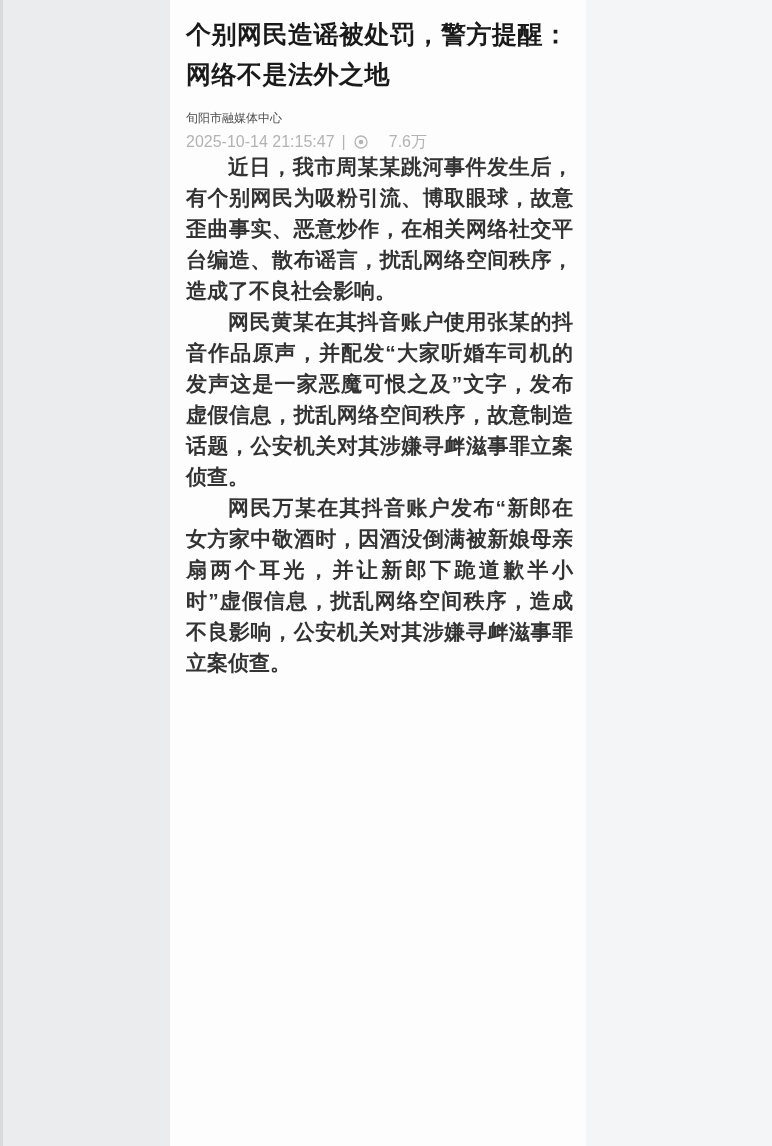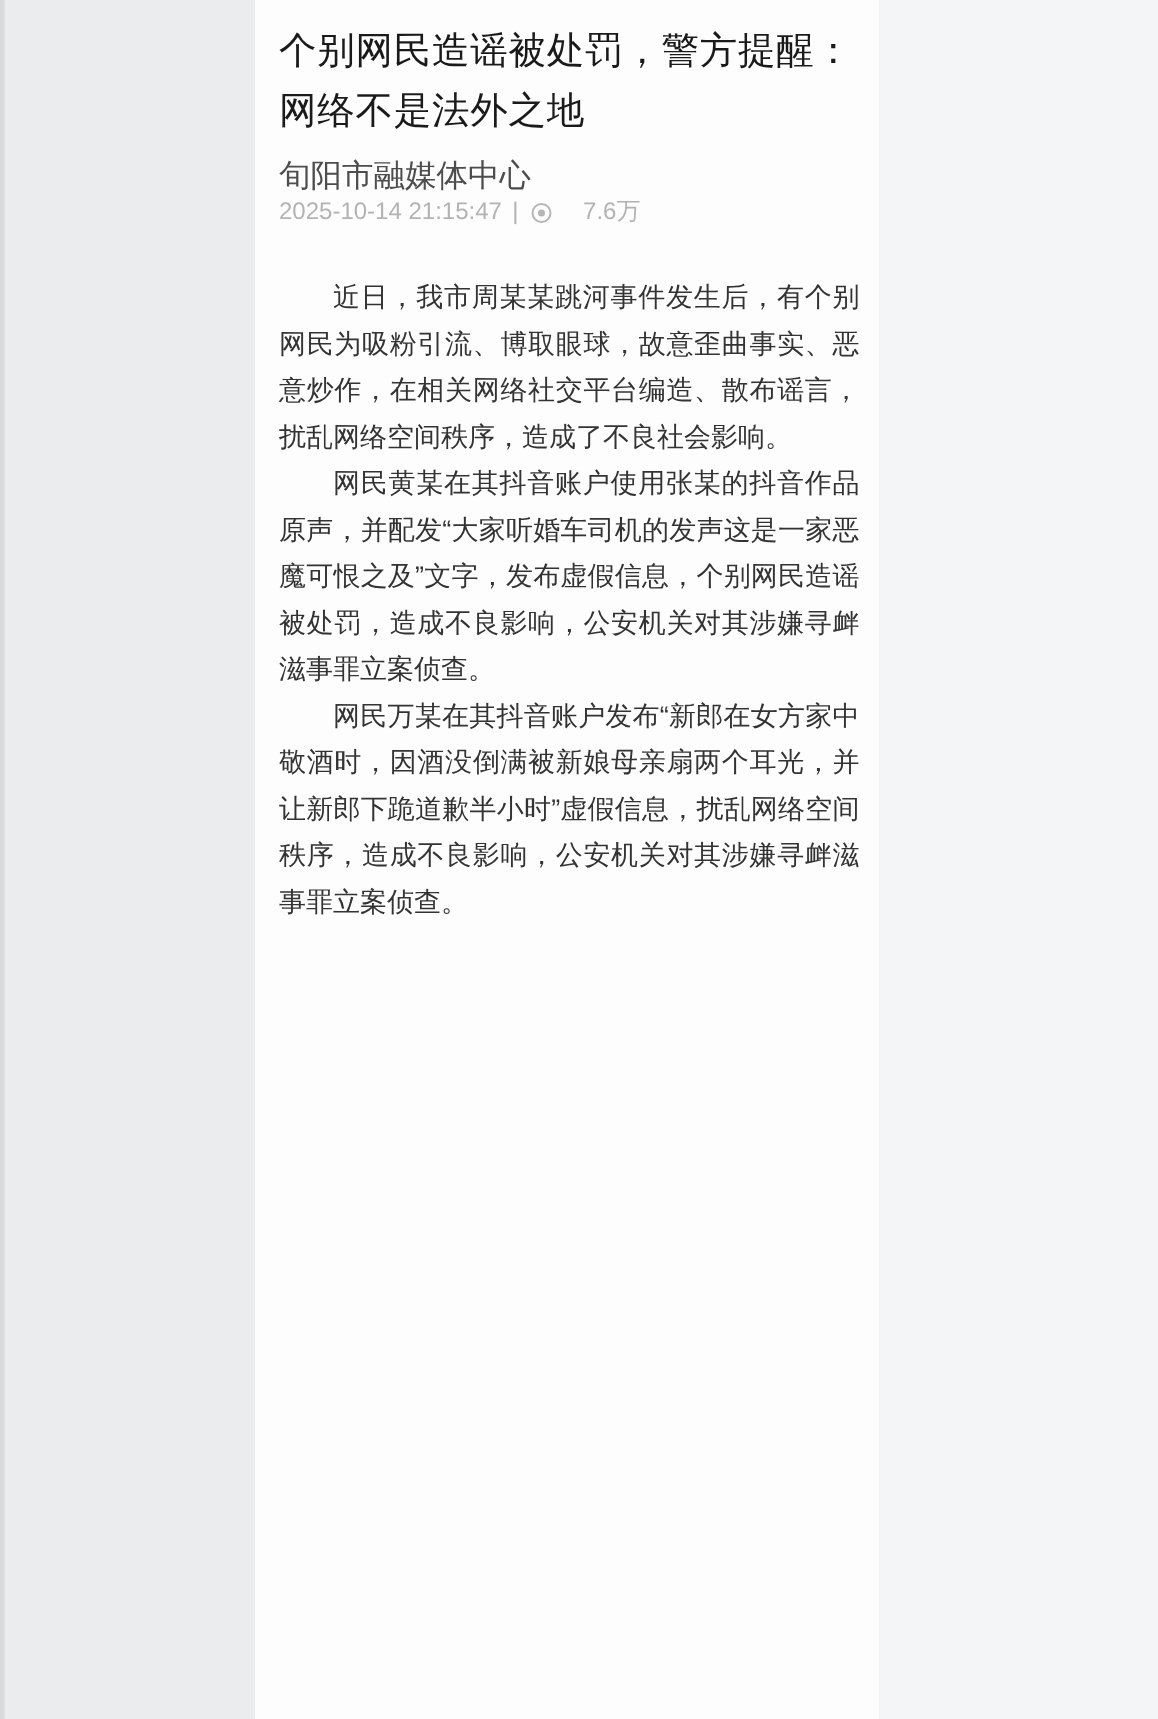--- a/index.html
+++ b/index.html
@@ -39,7 +39,7 @@
     margin: 0;
     font-size: 25px;
     line-height: 40px;
-    font-weight: 400;
+    font-weight: 700;
     color: var(--title-color, #1a1a1a);
     letter-spacing: 0.5px;
   }

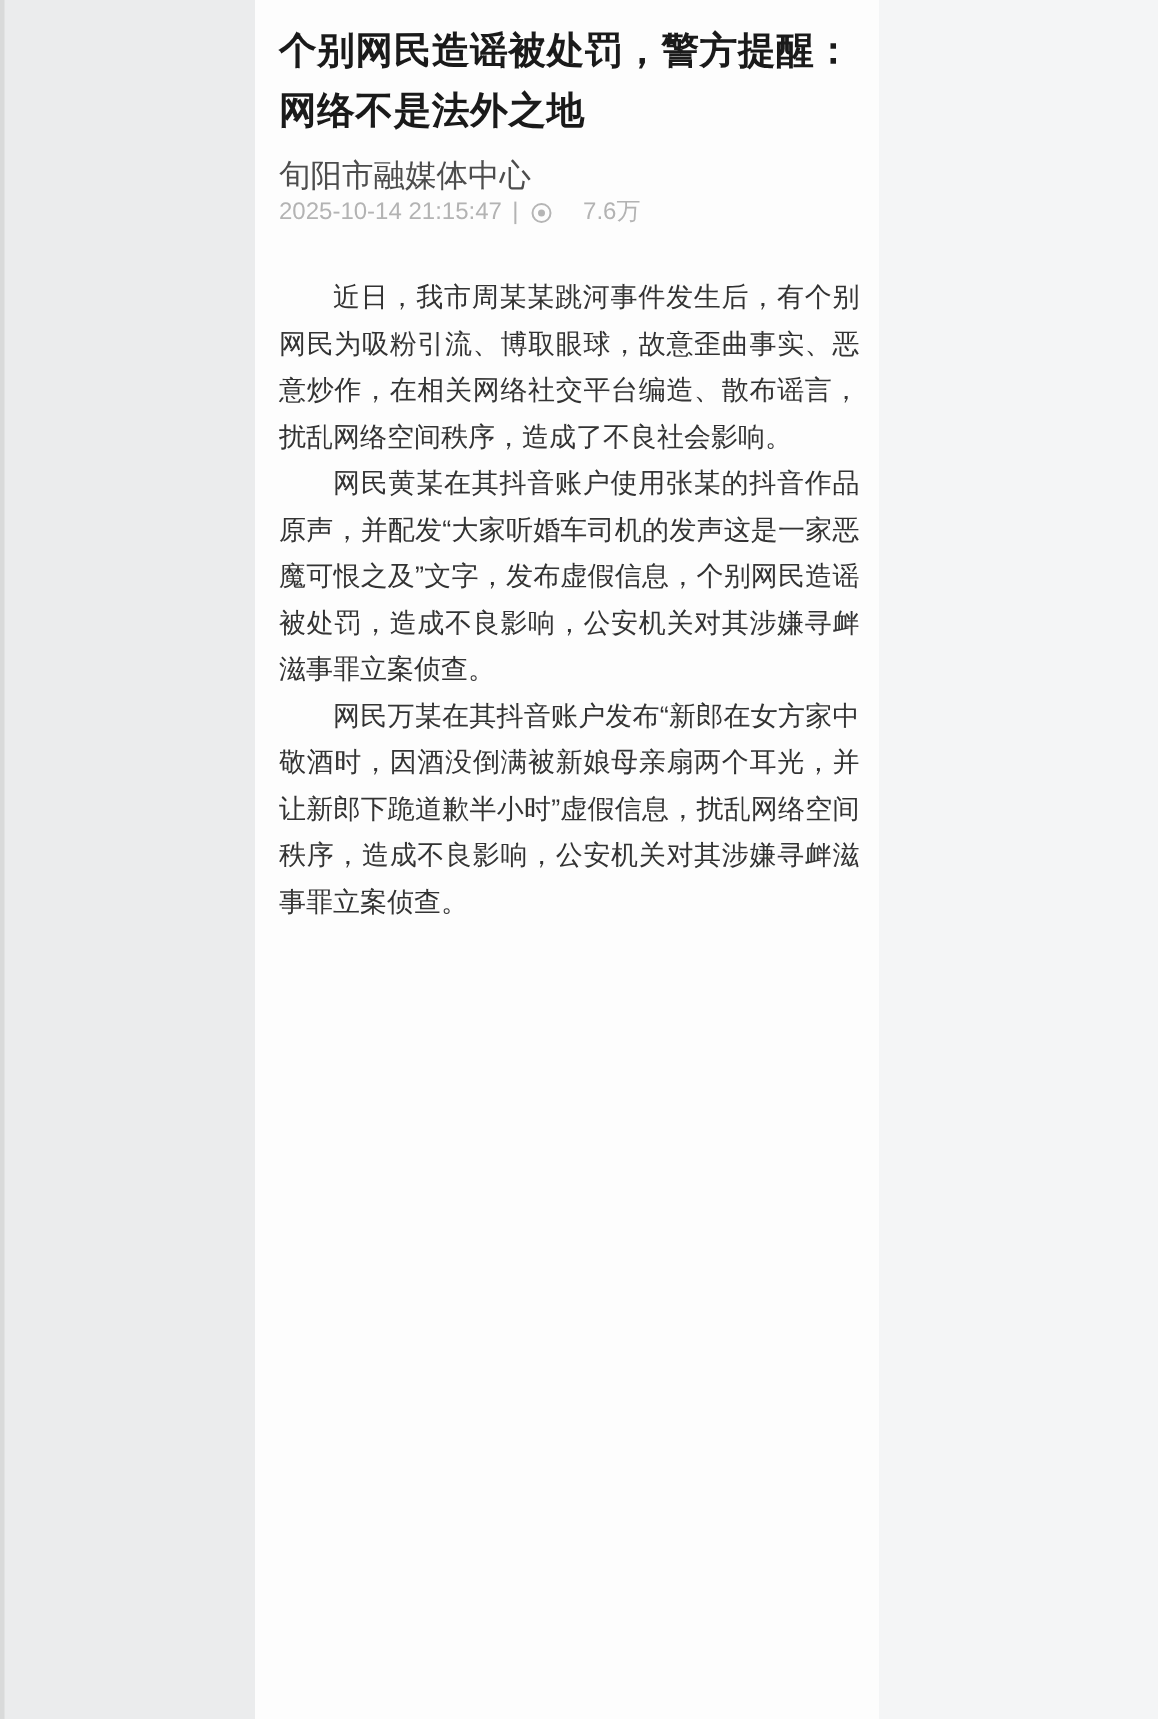--- a/index.html
+++ b/index.html
@@ -45,7 +45,7 @@
   }
   .source {
     margin-top: 14px;
-    font-size: 21px;
+    font-size: 12px;
     line-height: 20px;
     color: var(--source-color, #4d4d4d);
   }

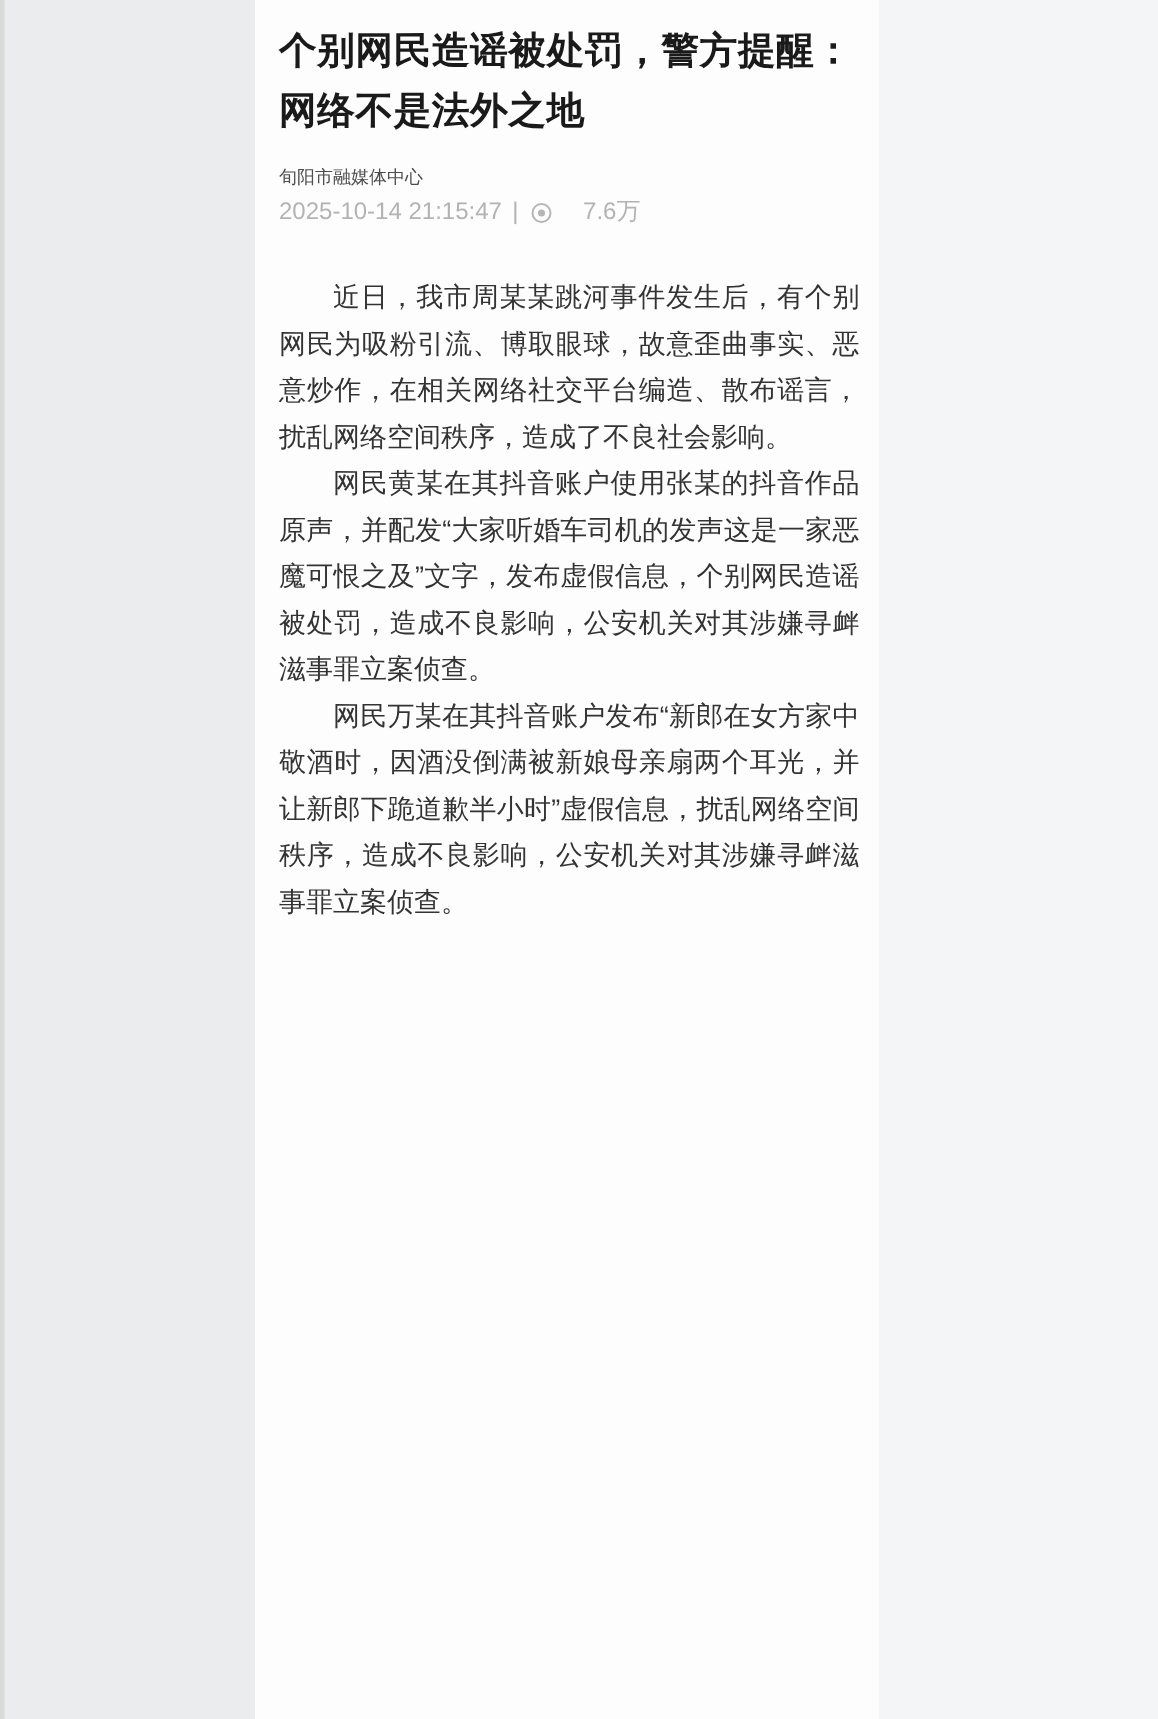--- a/index.html
+++ b/index.html
@@ -69,11 +69,12 @@
     align-items: center;
   }
   .body {
-    margin-top: 32px;
-    font-size: 18px;
+    margin-top: 0;
+    font-size: 21px;
     line-height: 31px;
     color: var(--body-color, #333333);
     text-align: justify;
+    font-weight: bold;
   }
   .body p {
     margin: 0;

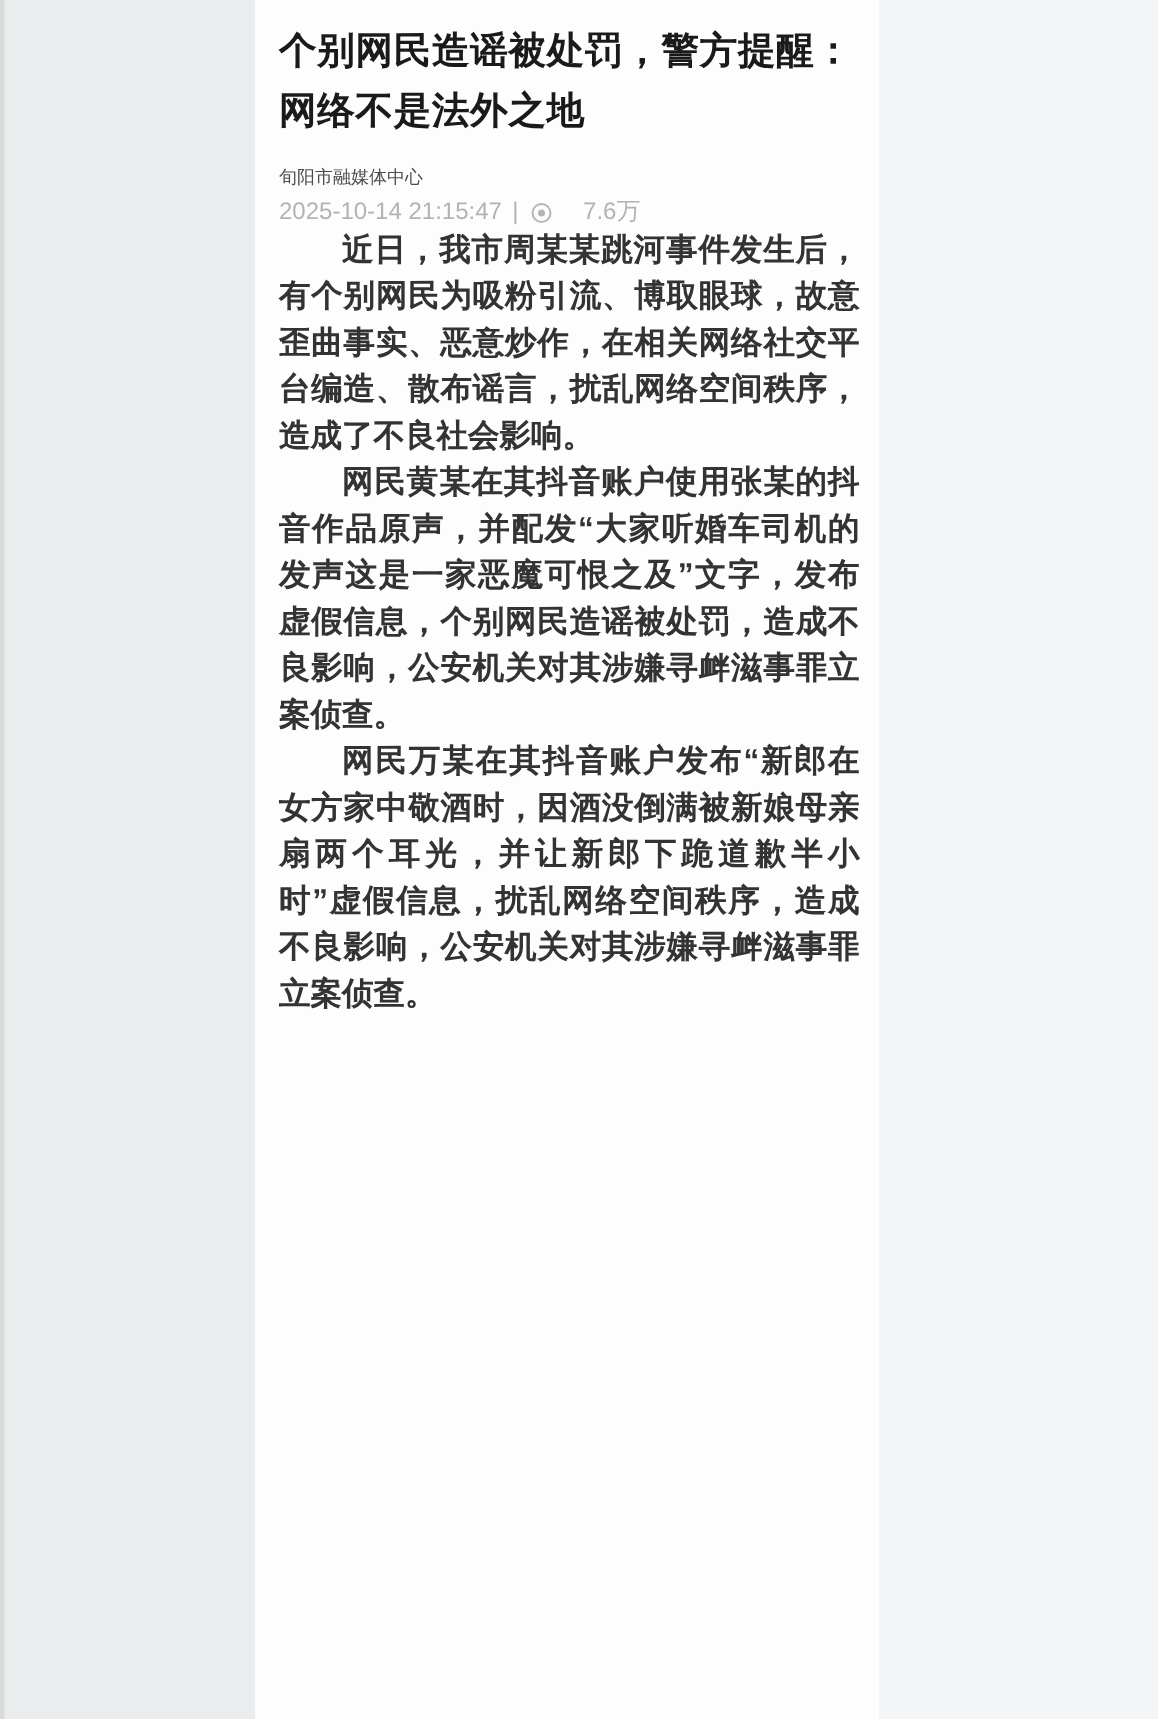--- a/index.html
+++ b/index.html
@@ -108,7 +108,7 @@
 
     <div class="body">
         <p>近日，我市周某某跳河事件发生后，有个别网民为吸粉引流、博取眼球，故意歪曲事实、恶意炒作，在相关网络社交平台编造、散布谣言，扰乱网络空间秩序，造成了不良社会影响。</p>
-        <p>网民黄某在其抖音账户使用张某的抖音作品原声，并配发“大家听婚车司机的发声这是一家恶魔可恨之及”文字，发布虚假信息，个别网民造谣被处罚，造成不良影响，公安机关对其涉嫌寻衅滋事罪立案侦查。</p>
+        <p>网民黄某在其抖音账户使用张某的抖音作品原声，并配发“大家听婚车司机的发声这是一家恶魔可恨之及”文字，发布虚假信息，扰乱网络空间秩序，故意制造话题，公安机关对其涉嫌寻衅滋事罪立案侦查。</p>
         <p>网民万某在其抖音账户发布“新郎在女方家中敬酒时，因酒没倒满被新娘母亲扇两个耳光，并让新郎下跪道歉半小时”虚假信息，扰乱网络空间秩序，造成不良影响，公安机关对其涉嫌寻衅滋事罪立案侦查。</p>
       </div>
   </div>

